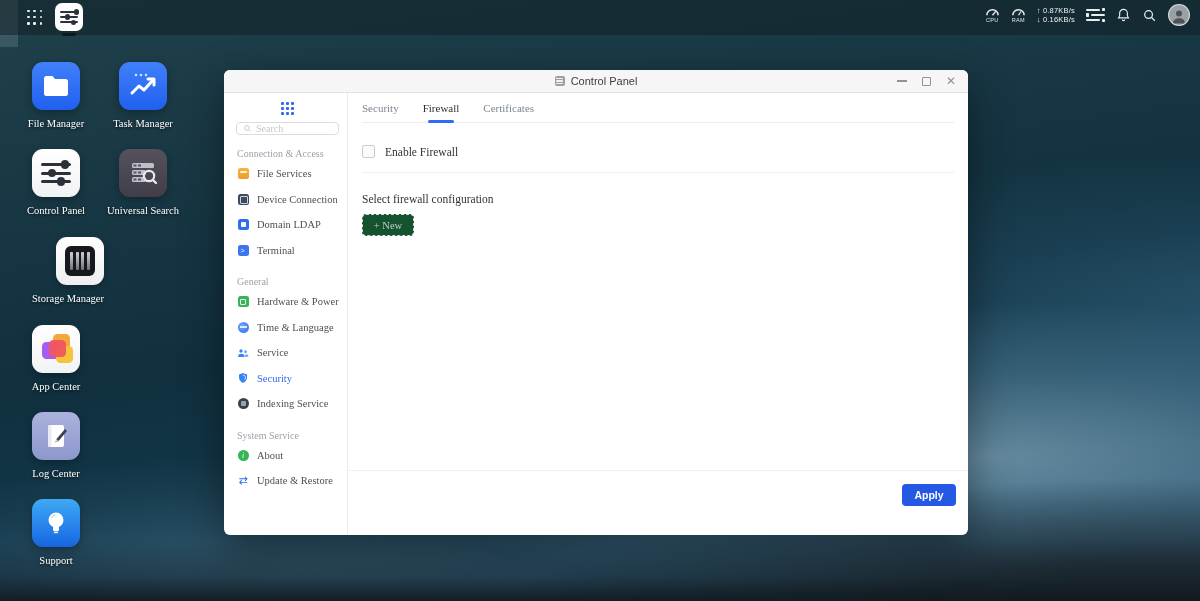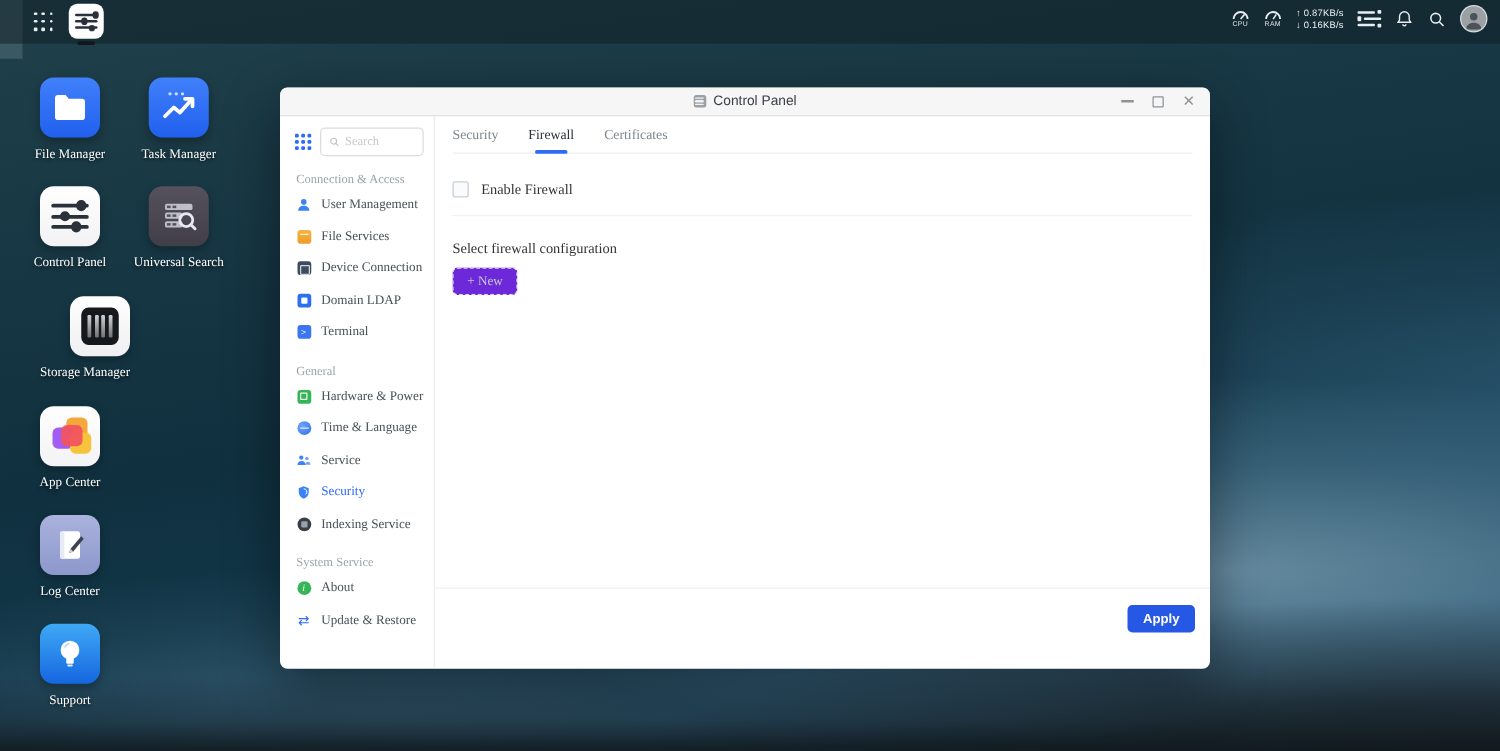--- a/index.html
+++ b/index.html
@@ -104,7 +104,7 @@
 
   
   .sidebar { width:124px; border-right:1px solid #ececec; padding-top:9px; position:relative; }
-  .sb-head { display:flex; align-items:center; padding:0 8px 0 12px; gap:7px; }
+  .sb-head { display:flex; align-items:center; padding:0 8px 0 12px; gap:7px;flex-direction:column; }
   .sb-grid { width:13px; height:13px; display:grid; grid-template-columns:repeat(3,1fr); gap:2px; flex:none; }
   .sb-grid i { width:2.6px; height:2.6px; background:#2f6bf6; border-radius:1px; display:block; }
   .sb-search { flex:1; height:23px; border:1px solid #dcdcdc; border-radius:4px; background:#fff;

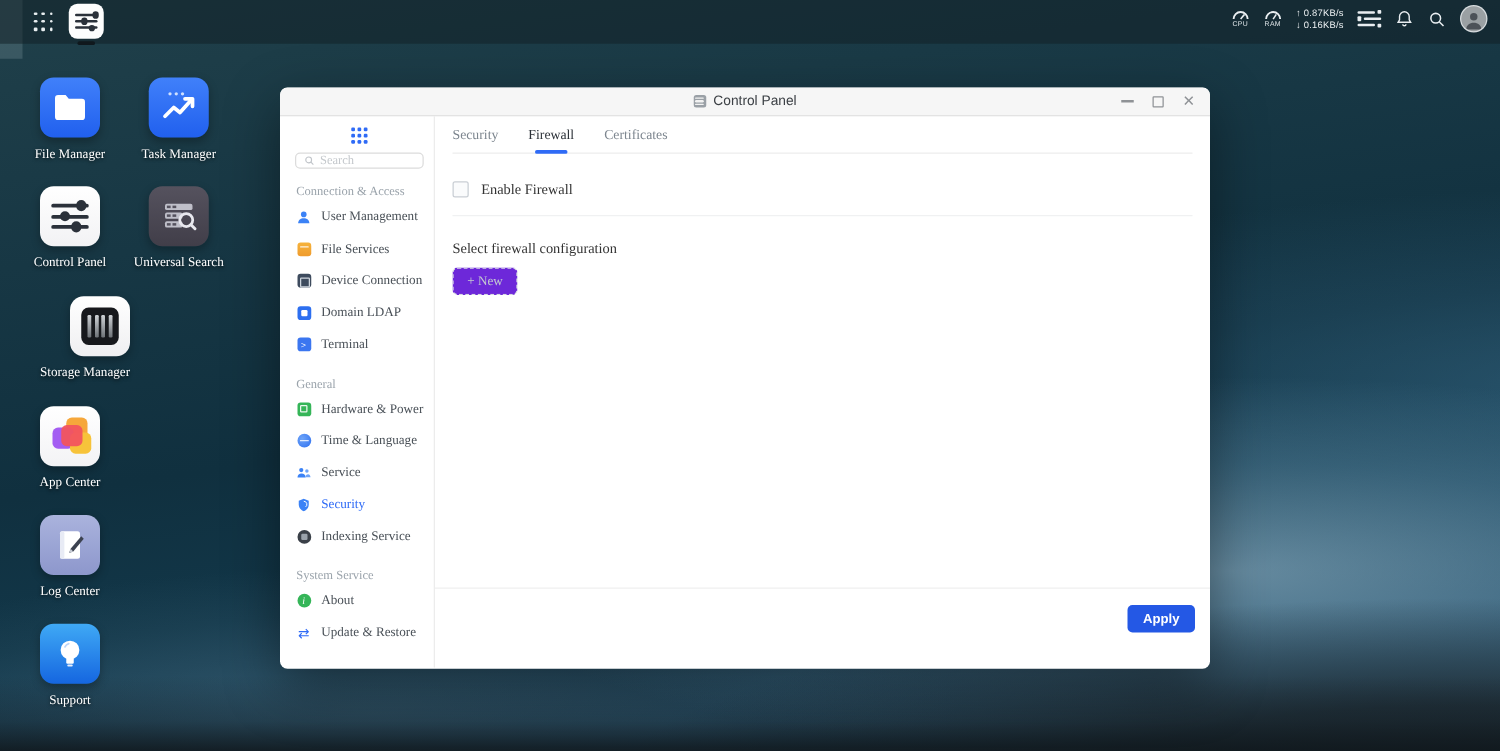--- a/index.html
+++ b/index.html
@@ -390,15 +390,6 @@
       <div class="sb-section-h">Connection &amp; Access</div>
       <div class="sb-item">
         <span class="nic">
-            <svg viewBox="0 0 24 24">
-              <circle cx="12" cy="7" r="4.5" fill="#3b82f6"></circle>
-              <path d="M3 21c0-5 4-8 9-8s9 3 9 8z" fill="#3b82f6"></path>
-            </svg>
-          </span>
-        <span>User Management</span>
-      </div>
-      <div class="sb-item">
-        <span class="nic">
             <span class="sq-ic sq-files"></span>
           </span>
         <span>File Services</span>

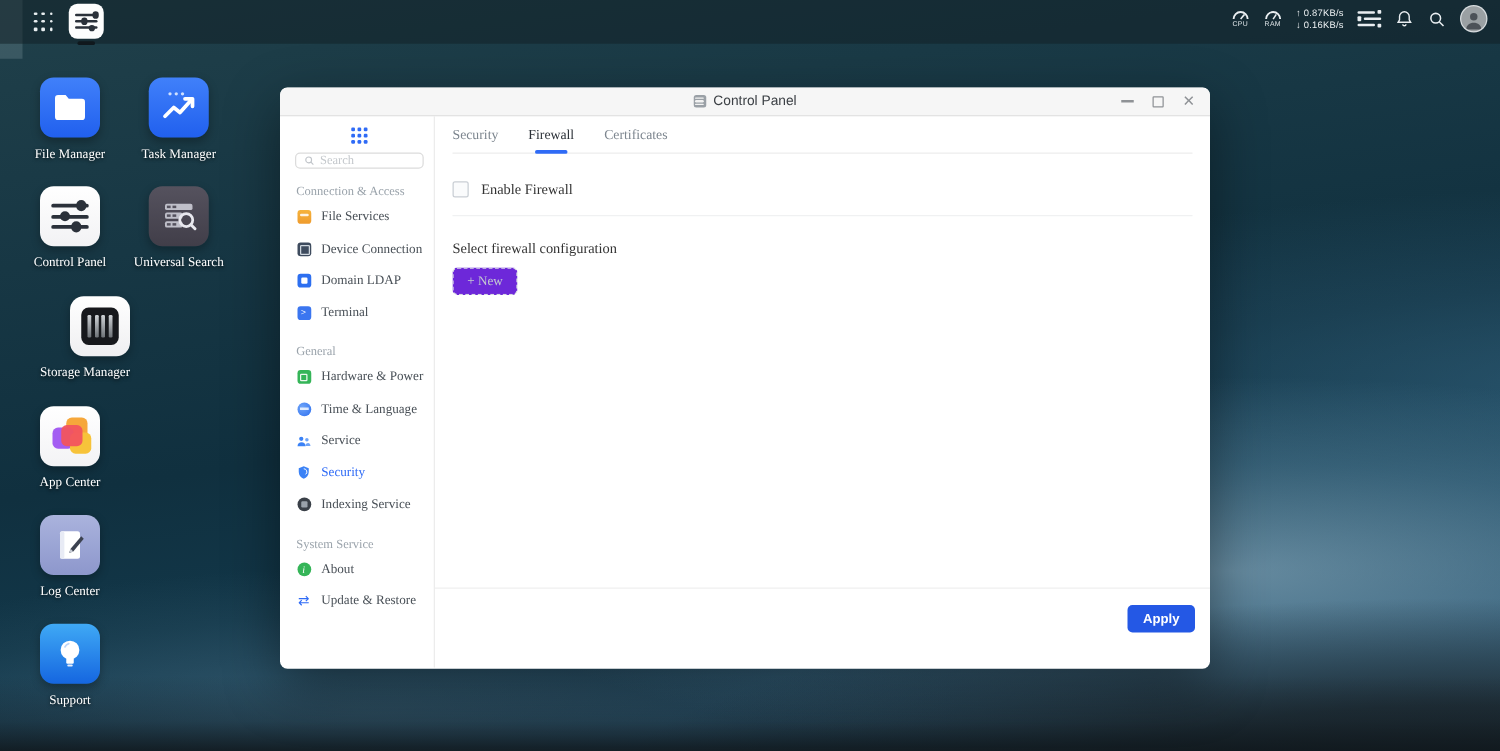--- a/index.html
+++ b/index.html
@@ -146,7 +146,7 @@
   .hdivider { margin-top:14px; border-bottom:1px solid #f0f1f2; }
   .select-label { margin-top:20px; font-size:11.5px; color:#333; }
   .new-btn { margin-top:9px; width:52px; height:22px; border:1px dashed #d8dce1; border-radius:4px;
-    background:#6d28d9; color:#c3c9d0; font-size:10.5px; display:flex; align-items:center;
+    background:#14532d; color:#c3c9d0; font-size:10.5px; display:flex; align-items:center;
     justify-content:center; gap:3px; font-family:"Liberation Serif", serif; }
   .footer { position:absolute; left:0; right:0; bottom:13px; height:51px; border-top:1px solid #f0f0f0; }
   .apply-btn { position:absolute; right:12px; top:13px; width:54px; height:22px; background:#2458e5;

